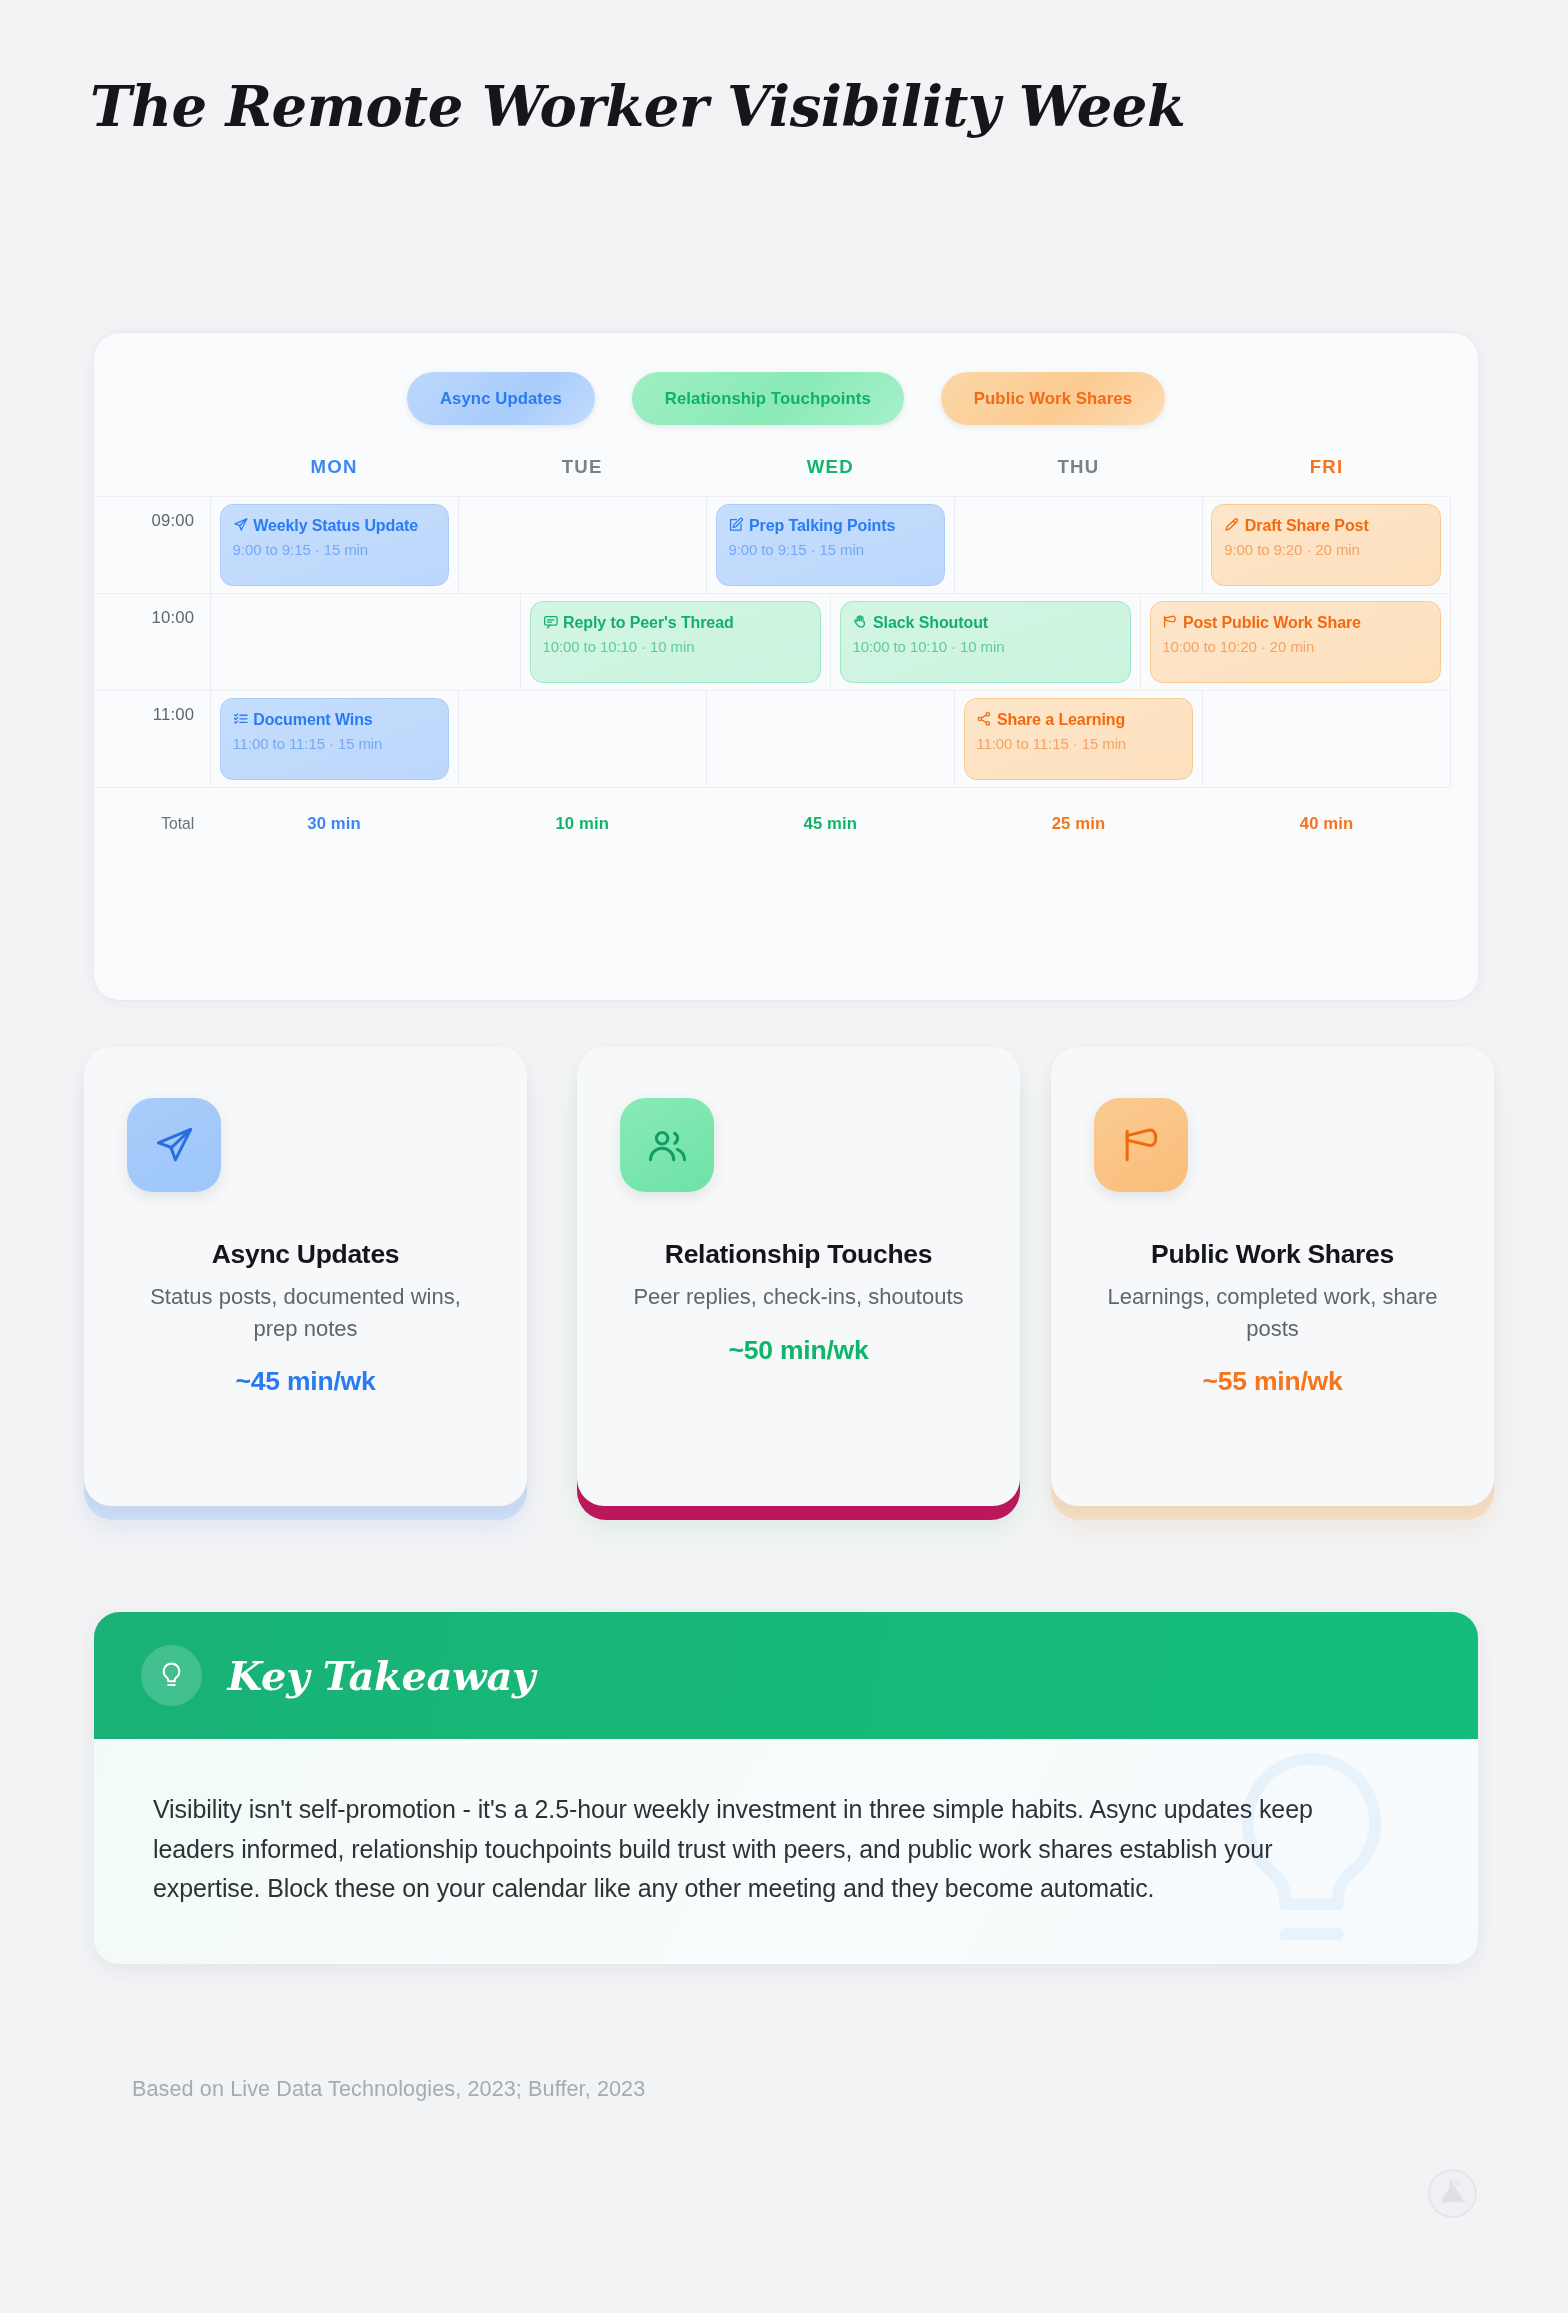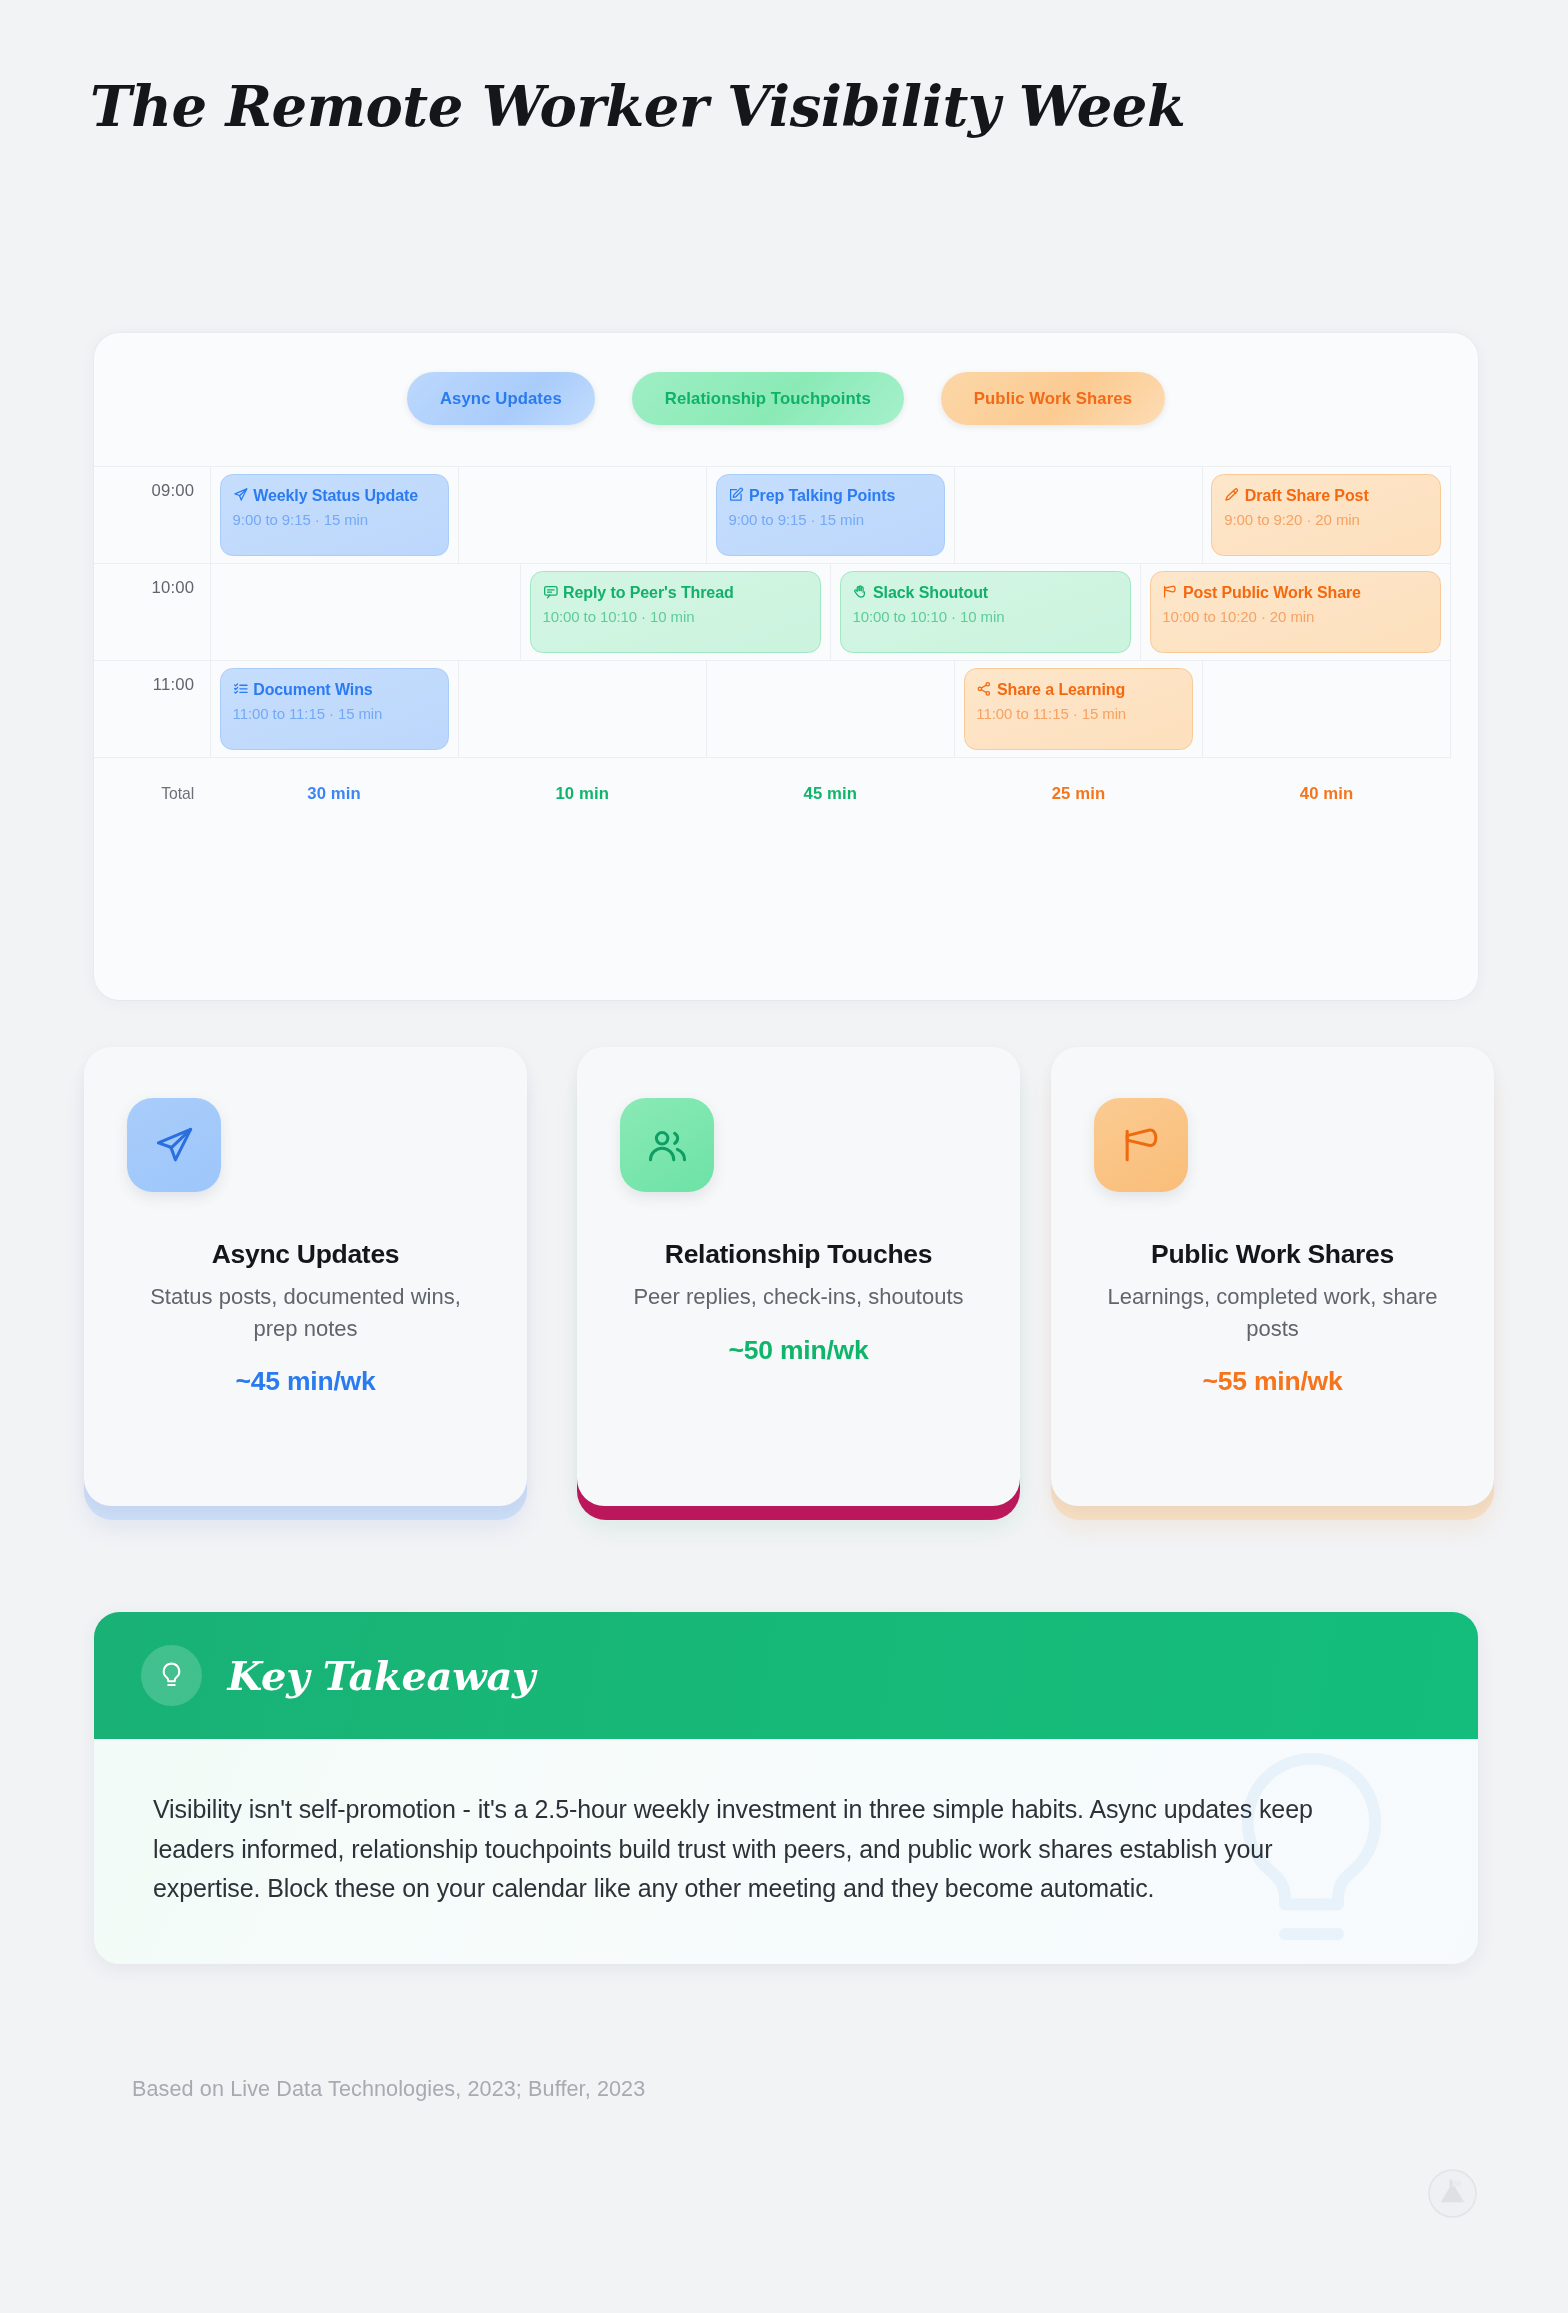--- a/index.html
+++ b/index.html
@@ -191,6 +191,16 @@
 
     <div class="cal-grid">
 
+      <div class="cal-row">
+        <div class="time-col"></div>
+        <div class="dayhead-row" style="flex:1 1 0;">
+          <div class="dayhead d-mon">MON</div>
+          <div class="dayhead d-tue">TUE</div>
+          <div class="dayhead d-wed">WED</div>
+          <div class="dayhead d-thu">THU</div>
+          <div class="dayhead d-fri">FRI</div>
+        </div>
+      </div>
 
       <div class="slots">
 

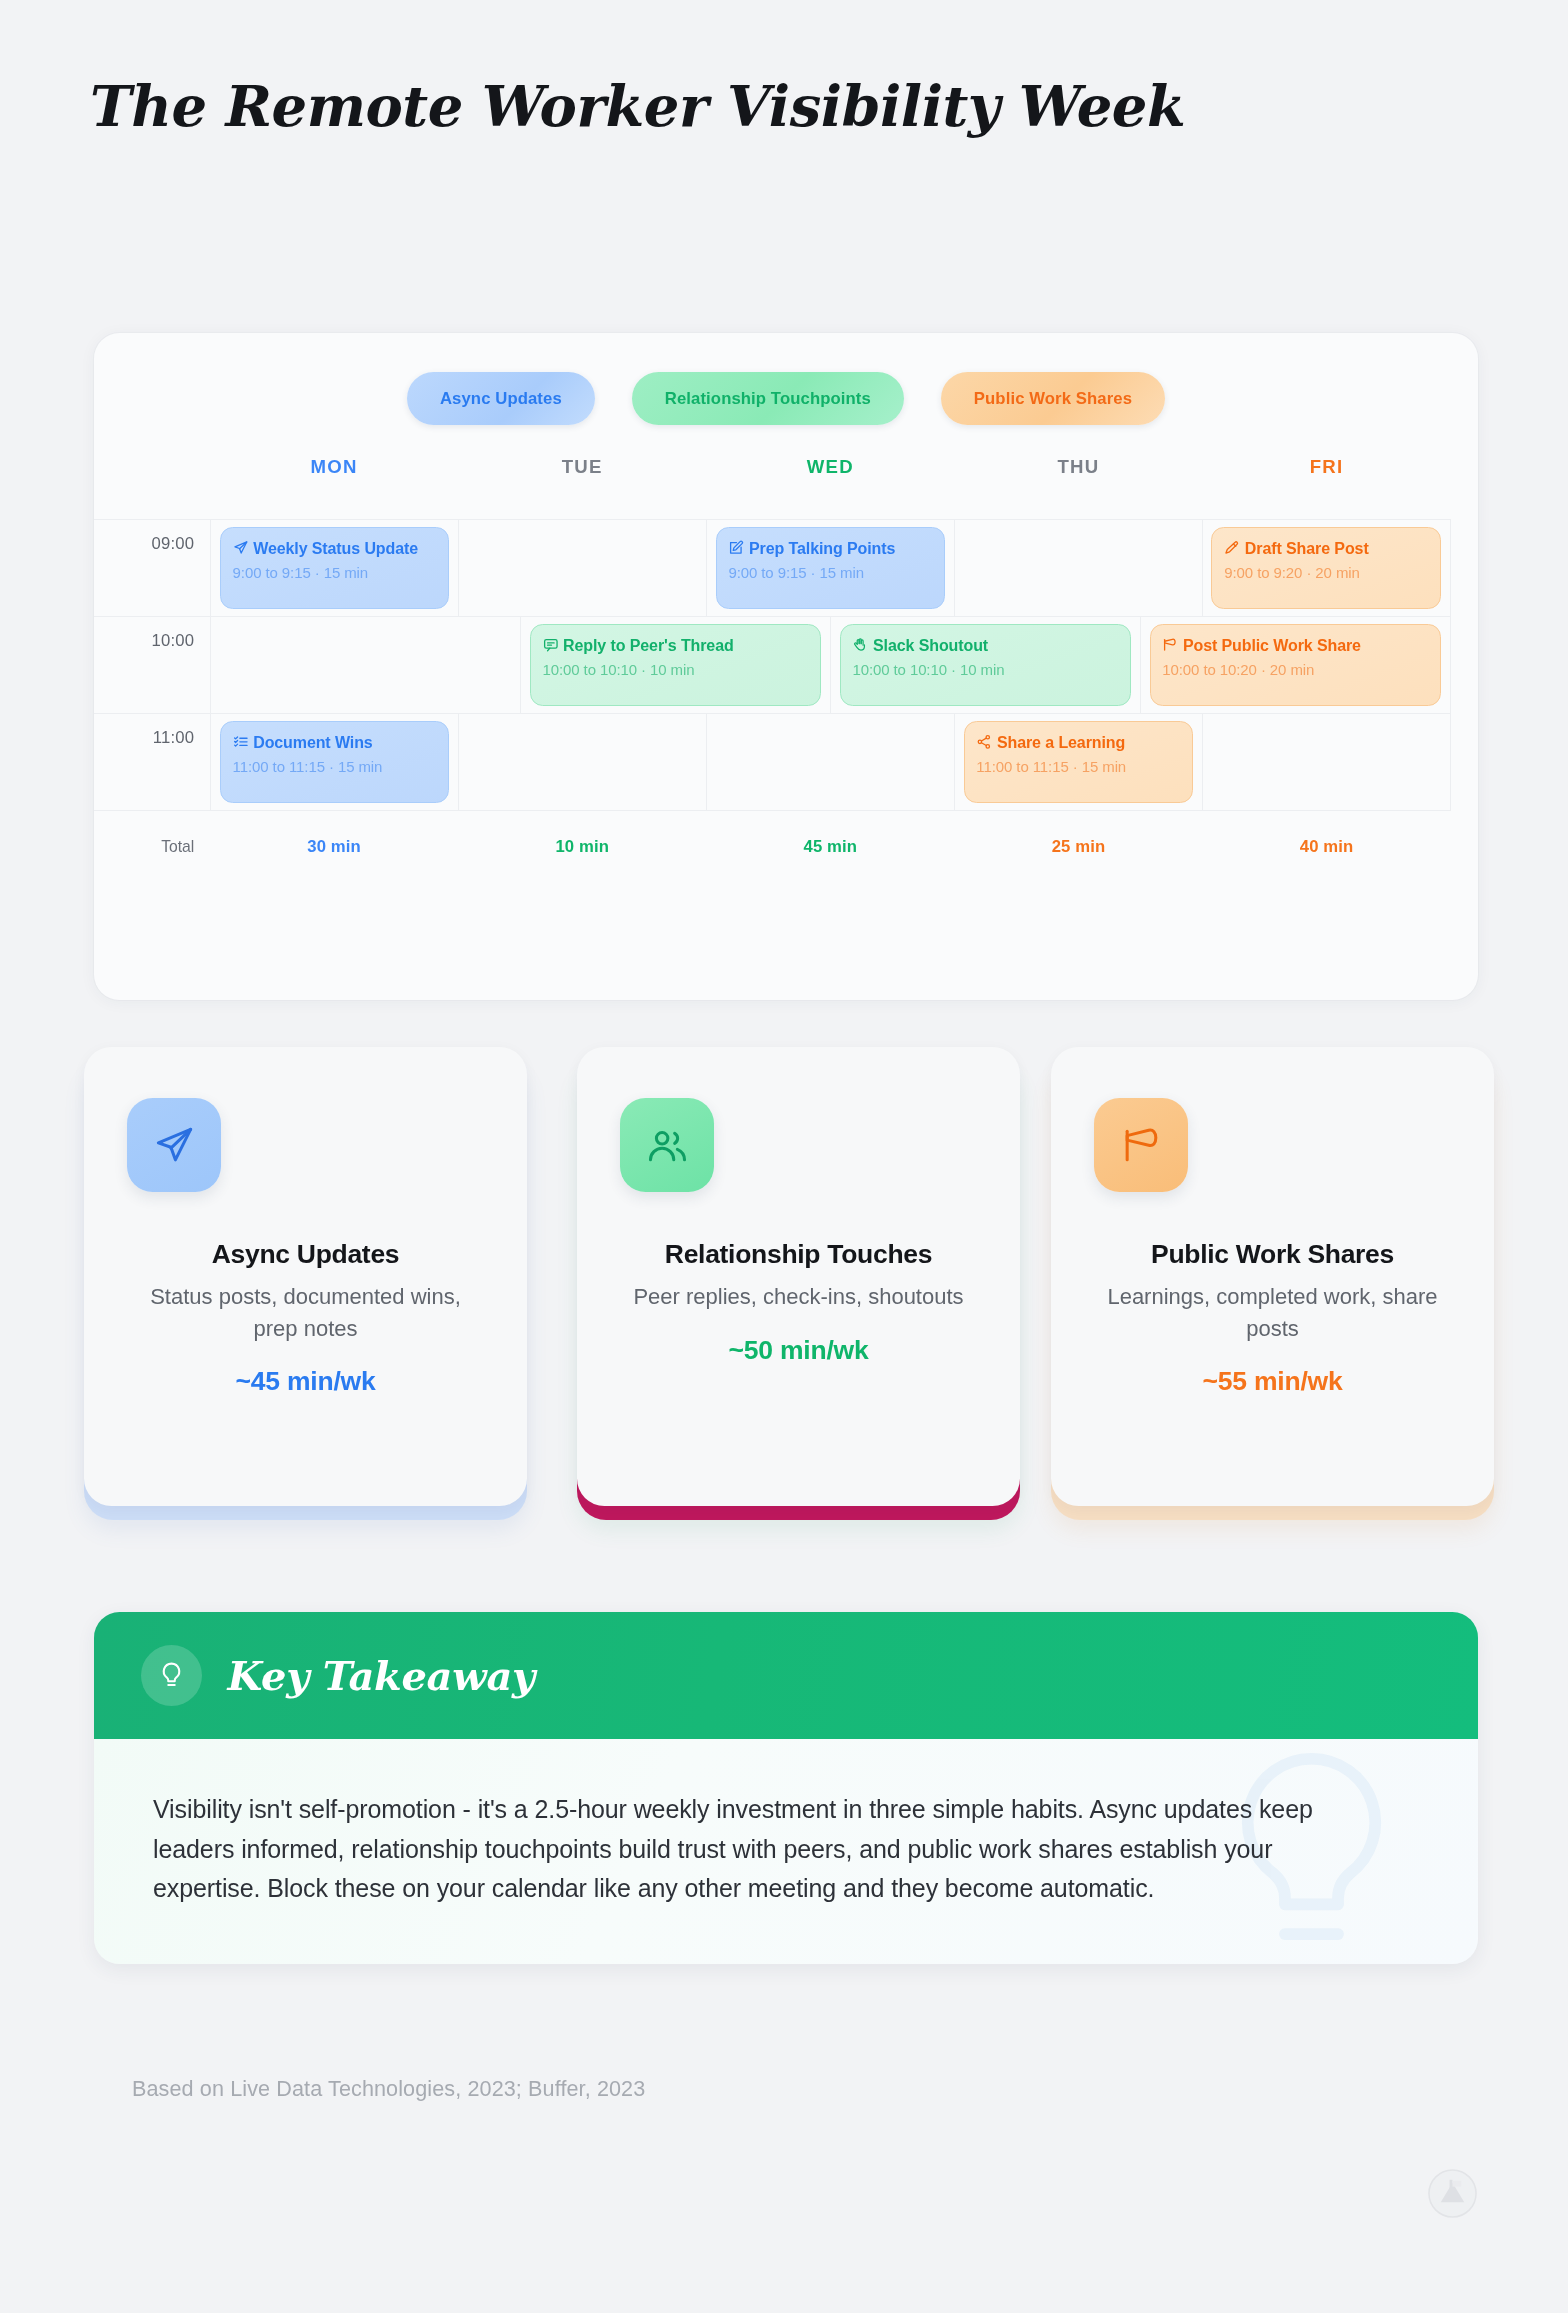--- a/index.html
+++ b/index.html
@@ -58,7 +58,7 @@
   .d-wed { color: #0fb56a; } .d-thu { color: #7b8089; }
   .d-fri { color: #f5741c; }
 
-  .slots { margin-top: 41px; }
+  .slots { margin-top: 18px; }
   .slot-row { display: flex; position: relative; border-top: 1px solid #eceef1; }
   .slot-row:last-child { border-bottom: 1px solid #eceef1; }
   .slot-time {

